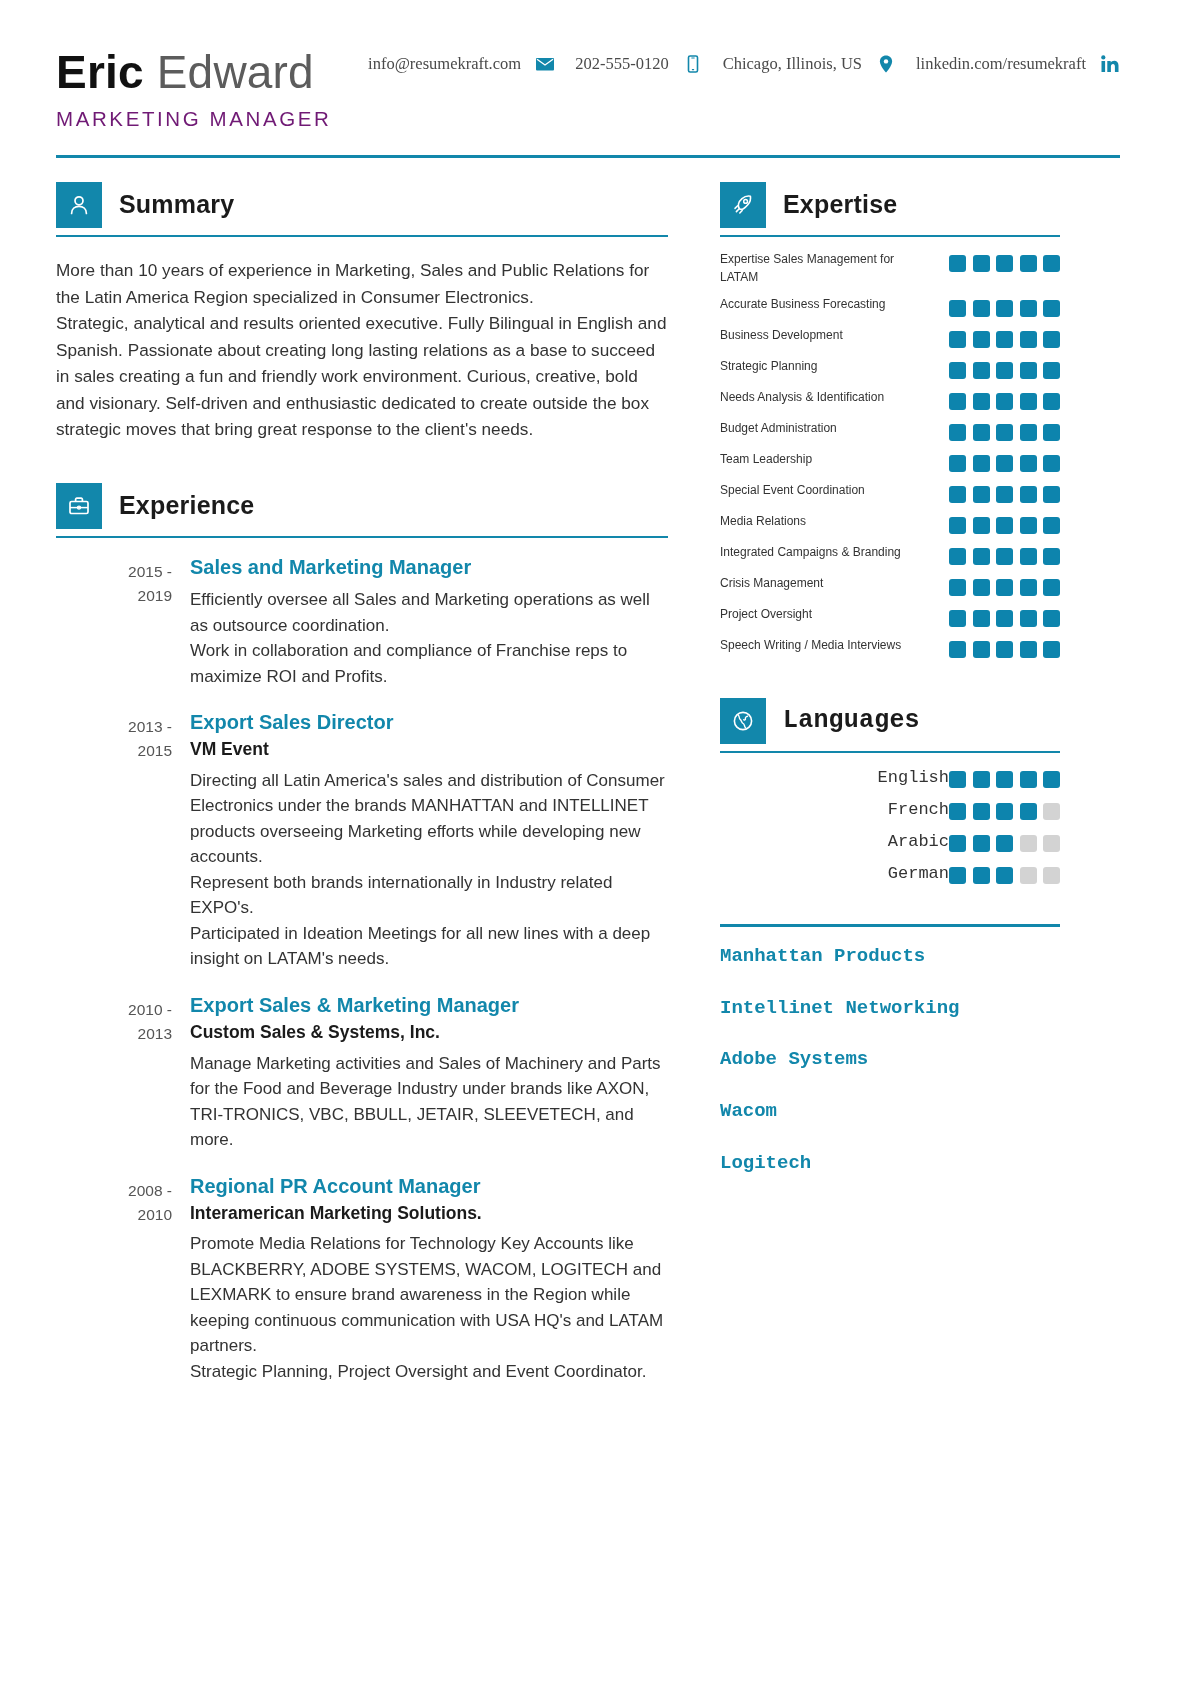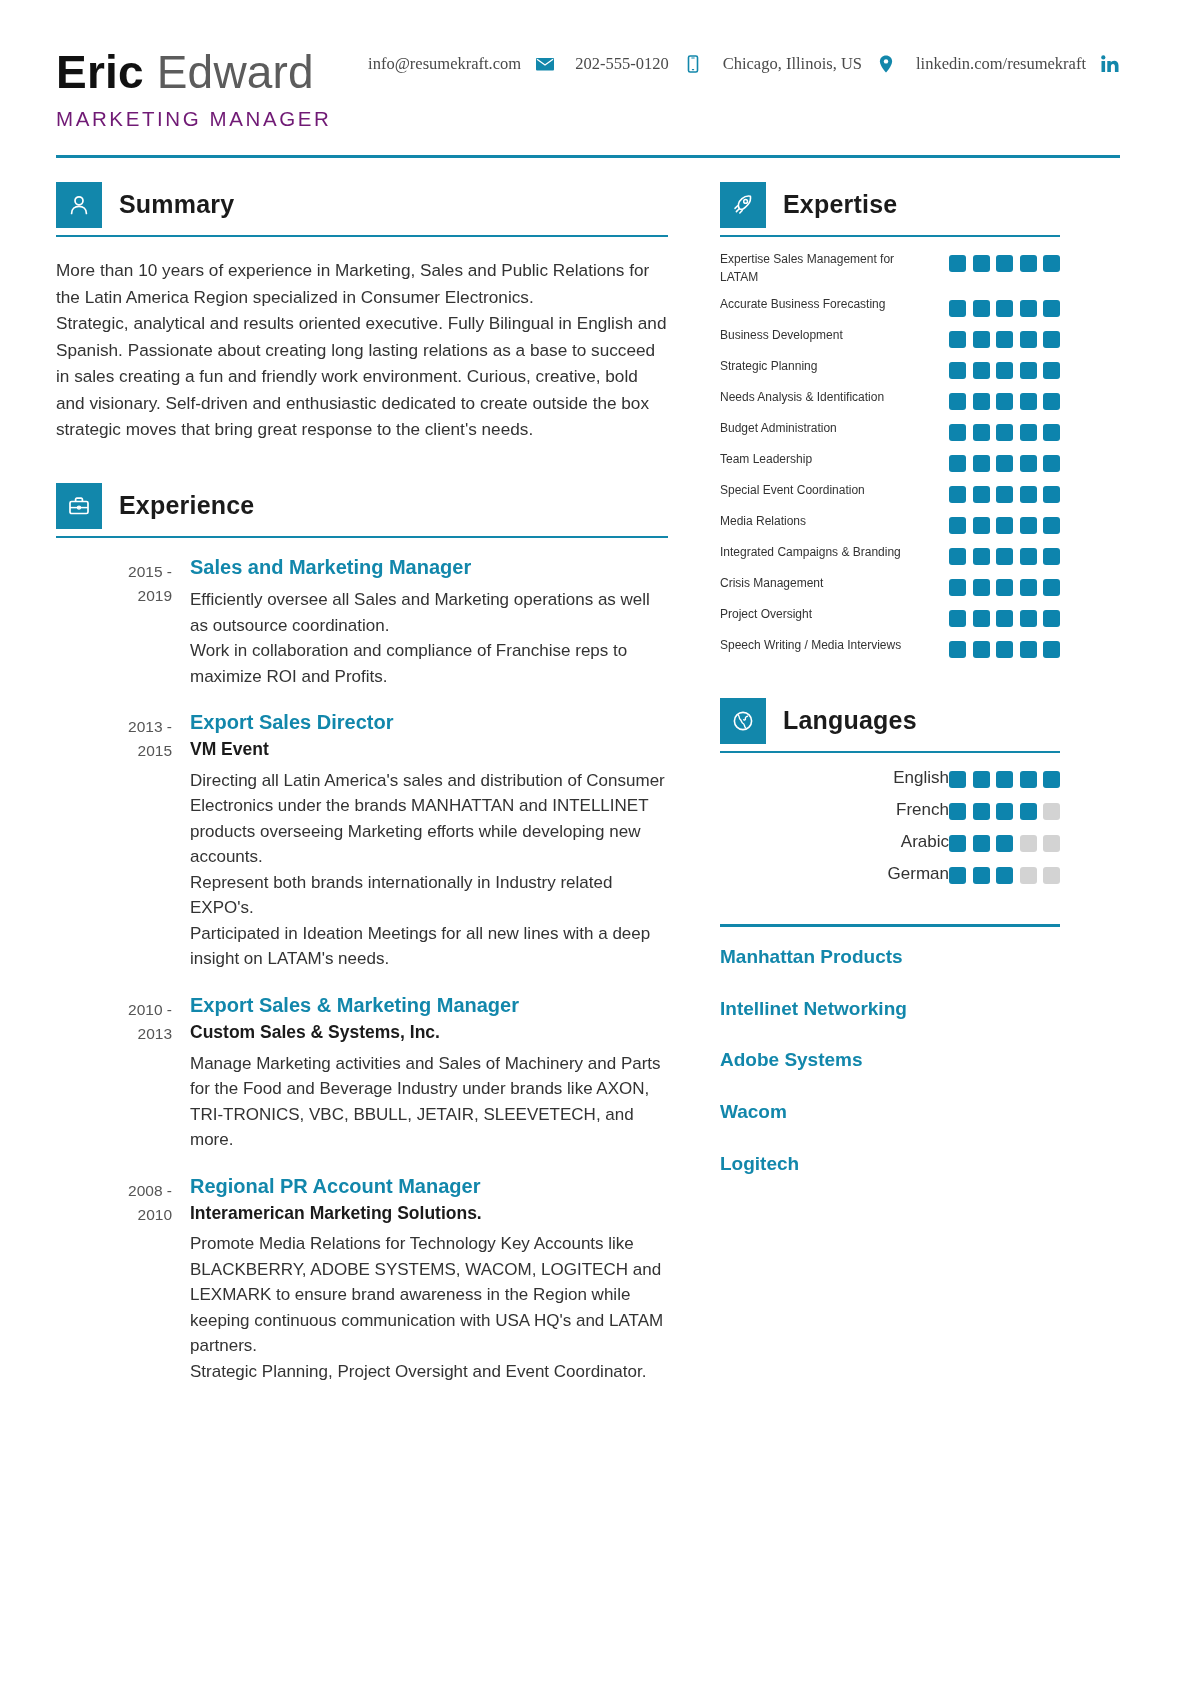--- a/index.html
+++ b/index.html
@@ -177,7 +177,7 @@
 
   
   .side-section { margin-top: 0; }
-  .side-section + .side-section { margin-top: 40px; }
+  .side-section + .side-section { margin-top: 40px; font-family: Liberation Mono, monospace; }
 
   .skill-list { margin-top: 14px; }
   .skill-row {

